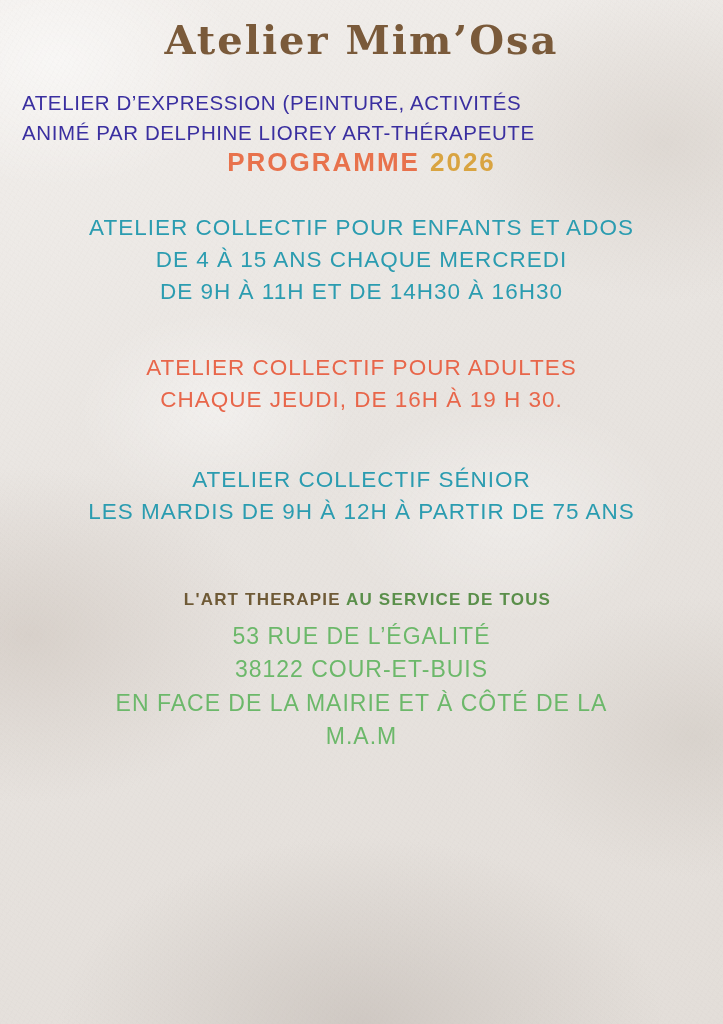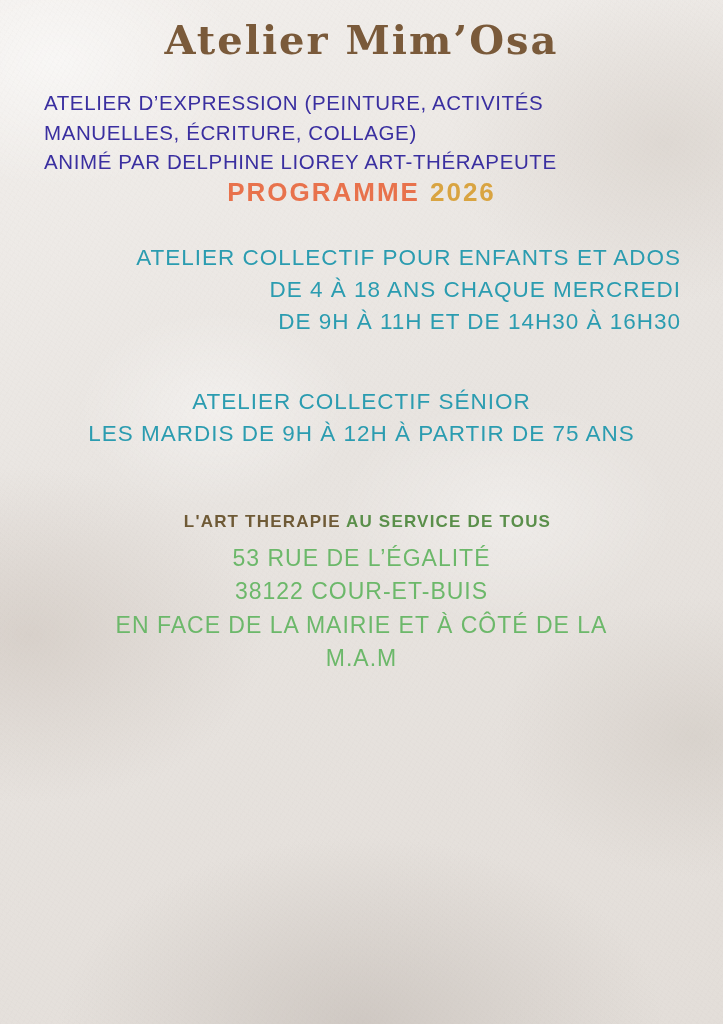--- a/index.html
+++ b/index.html
@@ -48,7 +48,7 @@
     width: 100%;
     height: 100%;
     box-sizing: border-box;
-    padding: 0 42px;
+    padding: 0 20px;
     text-align: center;
   }
 

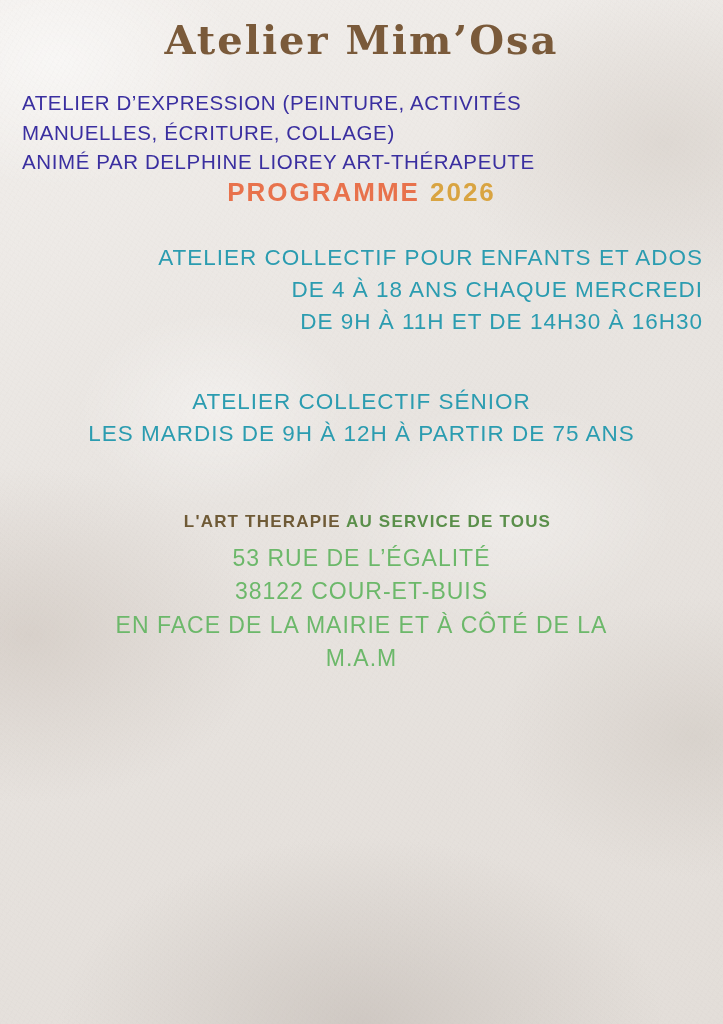--- a/index.html
+++ b/index.html
@@ -150,7 +150,6 @@
 
     <div class="intro">
       <span class="line">ATELIER D’EXPRESSION (PEINTURE, ACTIVITÉS</span>
-      <span class="line">MANUELLES, ÉCRITURE, COLLAGE)</span>
       <span class="line">ANIMÉ PAR DELPHINE LIOREY  ART-THÉRAPEUTE</span>
     </div>
 

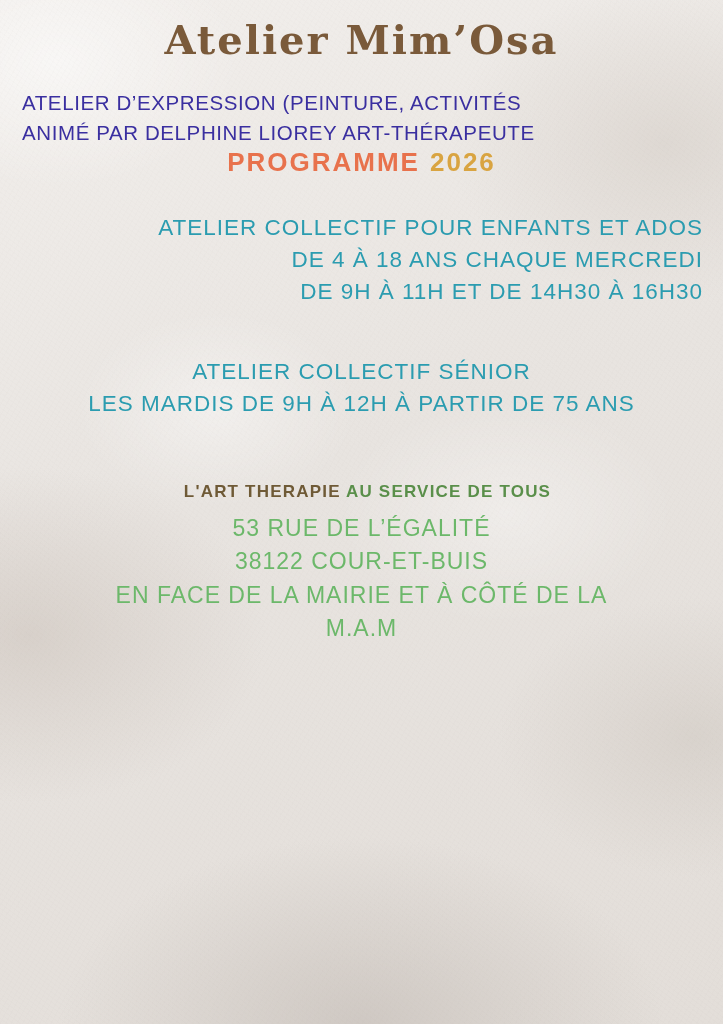--- a/index.html
+++ b/index.html
@@ -99,7 +99,7 @@
   }
   .block .line { display: block; }
 
-  .block-kids { color: #2b9cb0; font-size: 22.5px; margin-top: 34px; text-align: right; }
+  .block-kids { color: #2b9cb0; font-size: 22.5px; margin-top: 34px; }
   .block-adults { color: #e8664a; font-size: 22.5px; margin-top: 44px; }
   .block-senior { color: #2b9cb0; font-size: 22.5px; margin-top: 48px; }
 

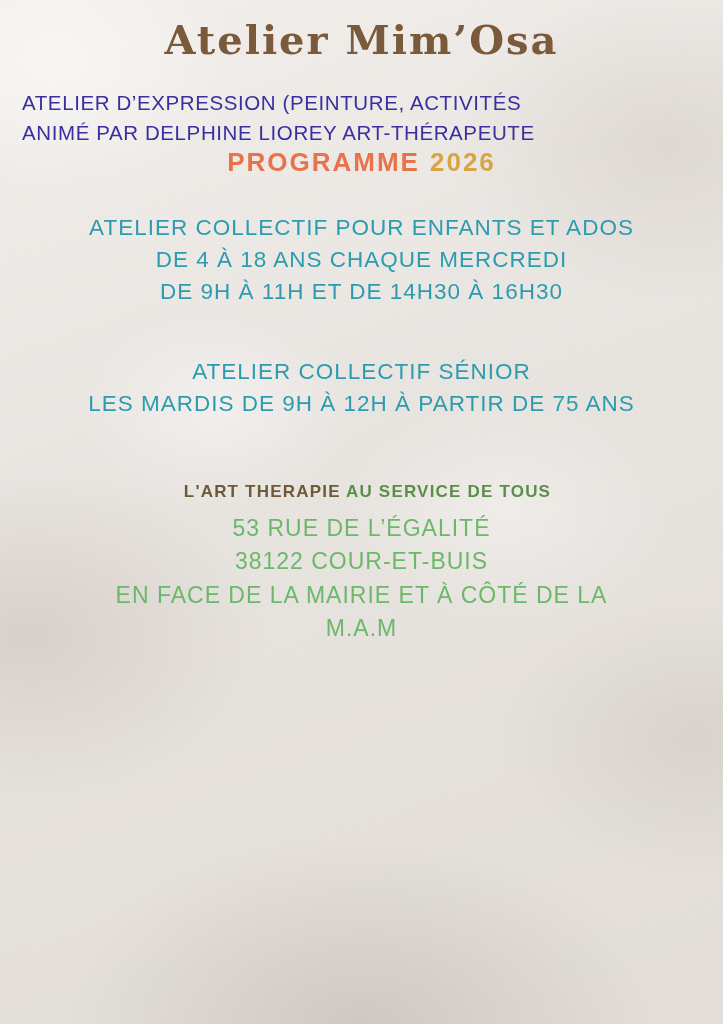--- a/index.html
+++ b/index.html
@@ -159,7 +159,7 @@
 
     <div class="block block-kids">
       <span class="line">ATELIER COLLECTIF POUR ENFANTS ET ADOS</span>
-      <span class="line">DE 4 À 18 ANS CHAQUE MERCREDI</span>
+      <span class="line">DE 4 À 15 ANS CHAQUE MERCREDI</span>
       <span class="line">DE 9H À 11H ET DE 14H30 À 16H30</span>
     </div>
 

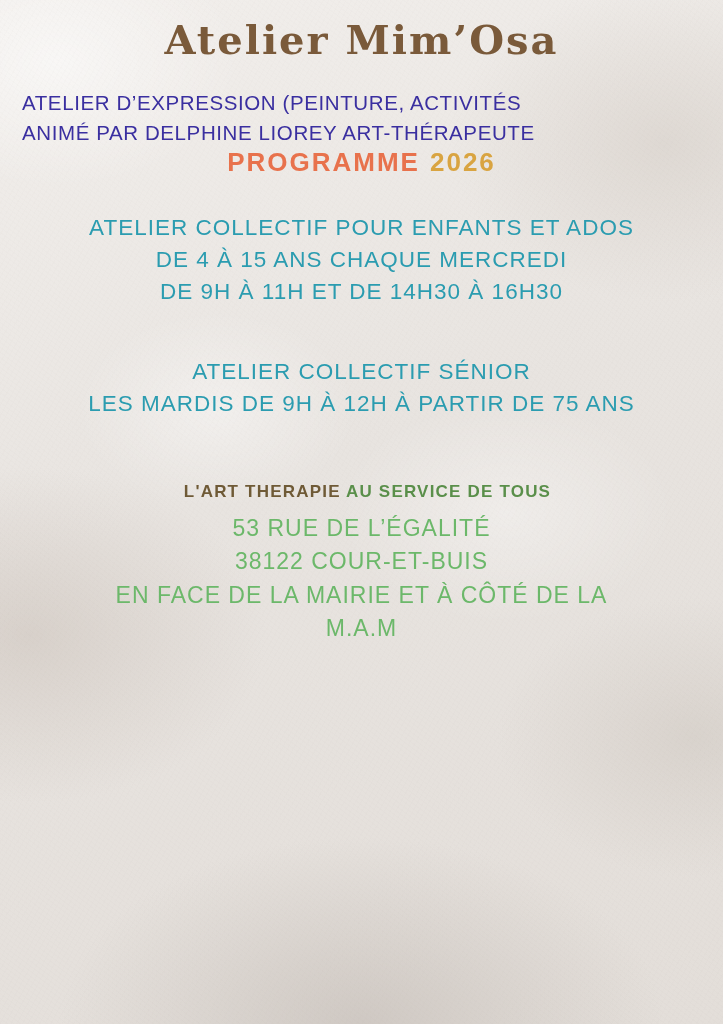--- a/index.html
+++ b/index.html
@@ -163,6 +163,10 @@
       <span class="line">DE 9H À 11H ET DE 14H30 À 16H30</span>
     </div>
 
+    <div class="block block-adults">
+      <span class="line">ATELIER COLLECTIF POUR ADULTES</span>
+      <span class="line">CHAQUE JEUDI, DE 16H À 19 H 30.</span>
+    </div>
 
     <div class="block block-senior">
       <span class="line">ATELIER COLLECTIF SÉNIOR</span>

